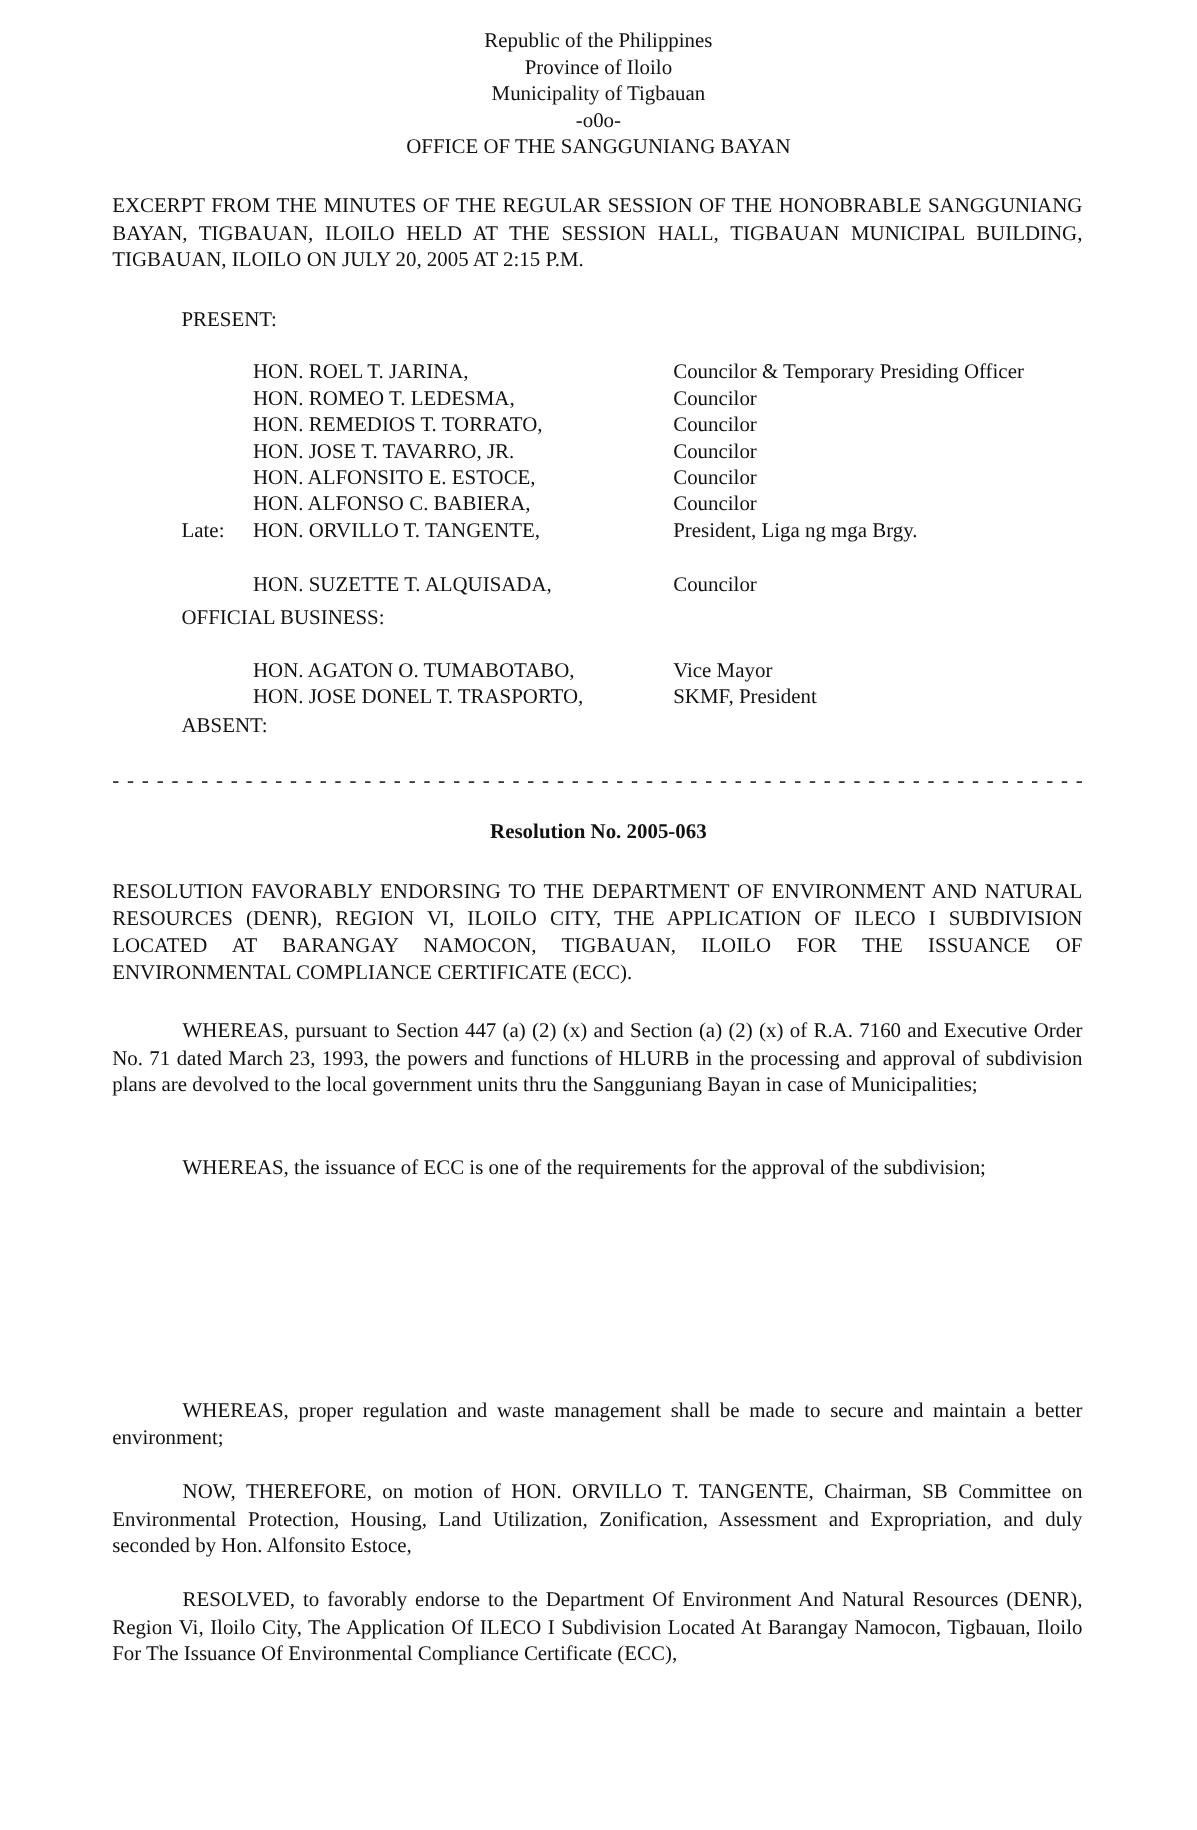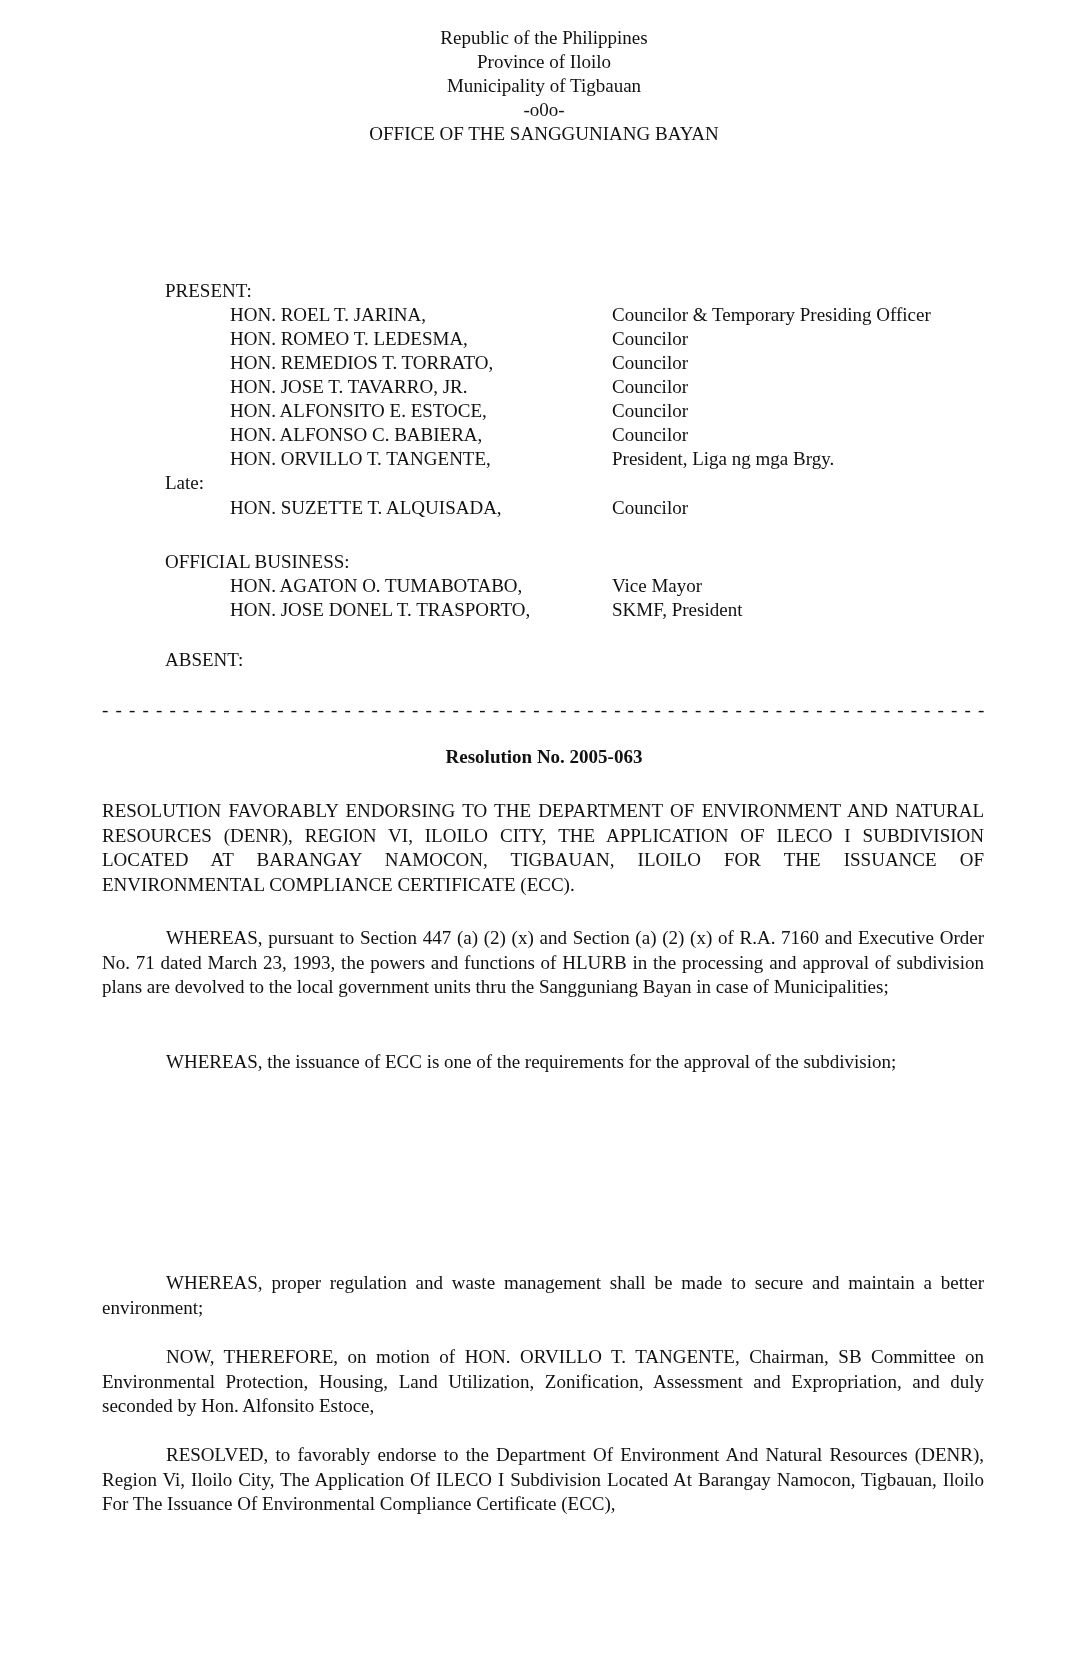--- a/index.html
+++ b/index.html
@@ -37,6 +37,7 @@
   <div class="hdr" style="top:98px">-o0o-</div>
   <div class="hdr" style="top:122px">OFFICE OF THE SANGGUNIANG BAYAN</div>
 
+  <div class="para" style="top:176px">EXCERPT FROM THE MINUTES OF THE REGULAR SESSION OF THE HONOBRABLE SANGGUNIANG BAYAN, TIGBAUAN, ILOILO HELD AT THE SESSION HALL, TIGBAUAN MUNICIPAL BUILDING, TIGBAUAN, ILOILO ON JULY 20, 2005 AT 2:15 P.M.</div>
 
   <div class="lbl" style="top:279px">PRESENT:</div>
 

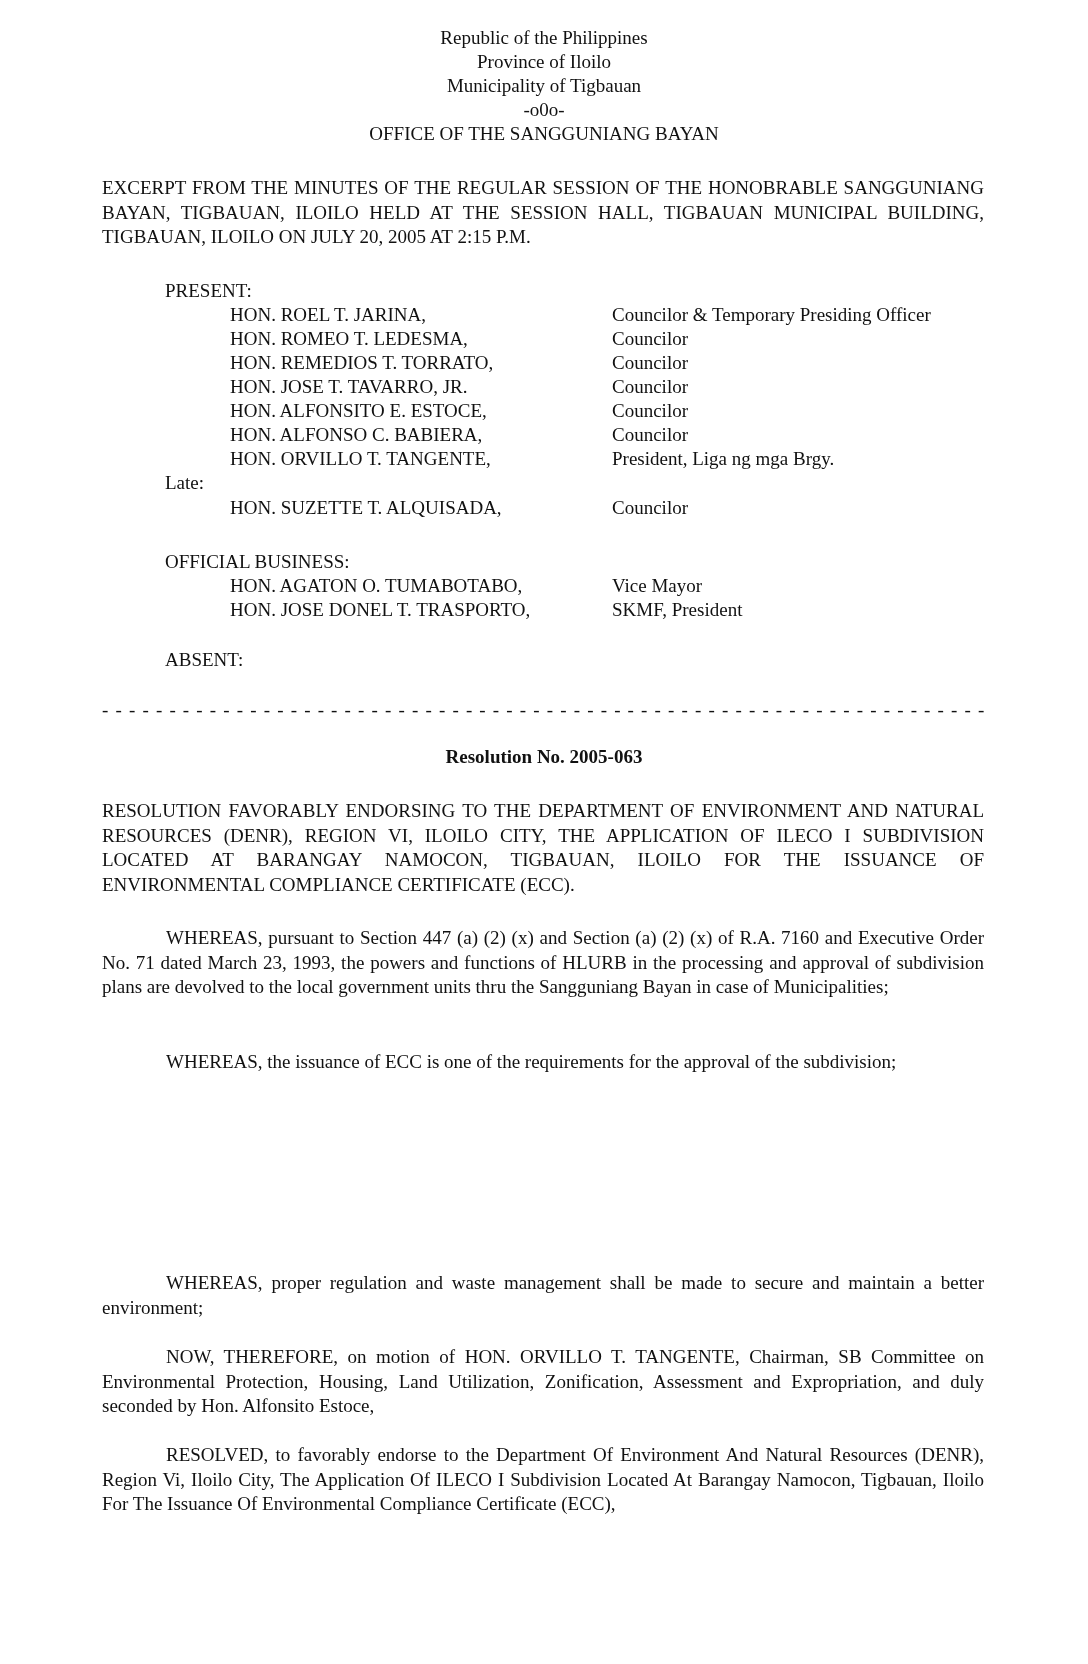--- a/index.html
+++ b/index.html
@@ -17,7 +17,7 @@
   }
   .para.indent { text-indent: 64px; }
   .lbl { position: absolute; left: 165px; font-size: 19px; line-height: 24px; }
-  .row { position: absolute; left: 0; width: 1088px; font-size: 19px; line-height: 24px; height: 24px; }
+  .row { position: absolute; left: 0; width: 1088px; font-size: 19px; line-height: 24px; height: 24px; margin-top: 24px; }
   .row .name { position: absolute; left: 230px; white-space: nowrap; }
   .row .role { position: absolute; left: 612px; white-space: nowrap; }
   .divider {

